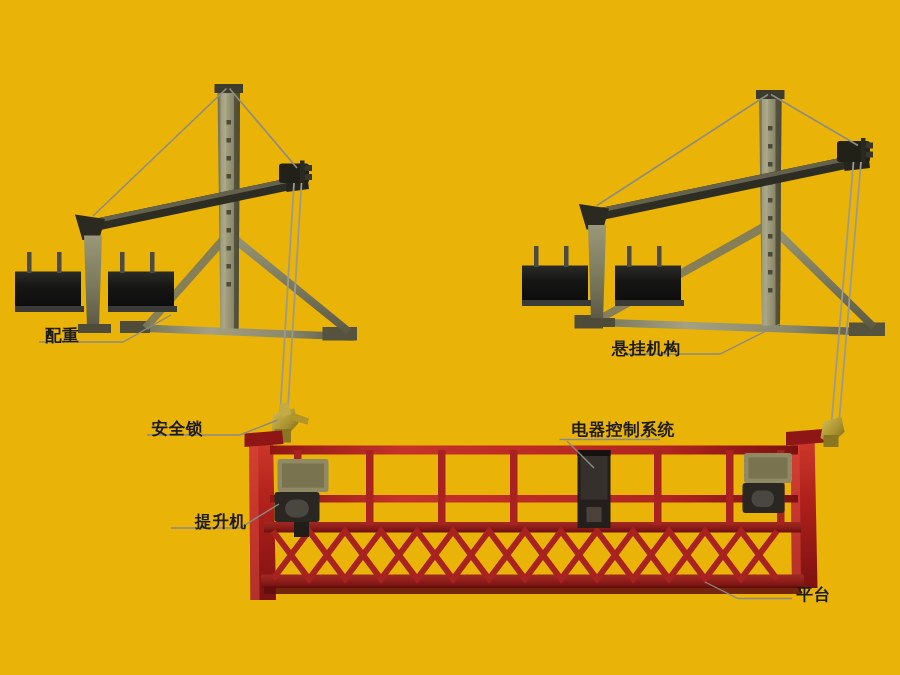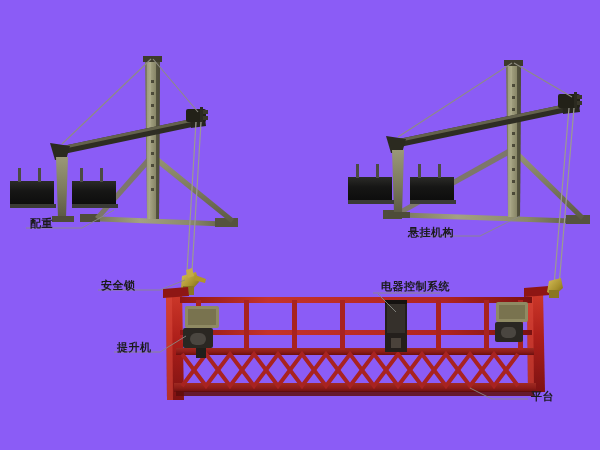--- a/index.html
+++ b/index.html
@@ -12,7 +12,7 @@
   #stage{
     position:relative;
     width:600px;height:450px;
-    background:#8b5cf6;
+    background:#eab308;
     overflow:hidden;
   }
   #art{position:absolute;left:0;top:0;width:600px;height:450px;}

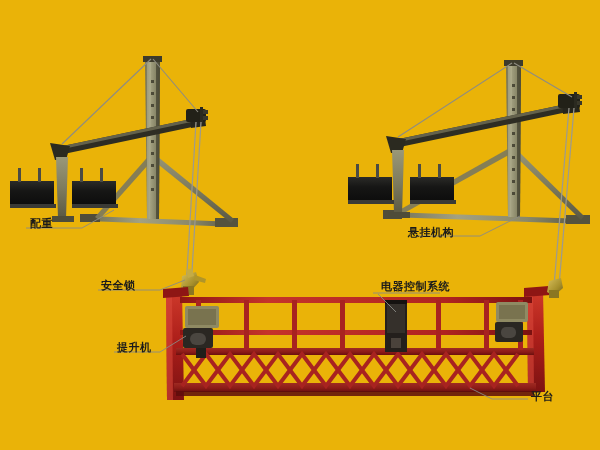--- a/index.html
+++ b/index.html
@@ -314,7 +314,7 @@
 
   <div class="lbl" style="left:381px;top:281px;">电器控制系统</div>
 
-  <div class="lbl" style="left:117px;top:342px;">提升机</div>
+  <div class="lbl" style="left:130px;top:342px;">提升机</div>
 
   <div class="lbl" style="left:531px;top:391px;text-align:right;">平台</div>
 

